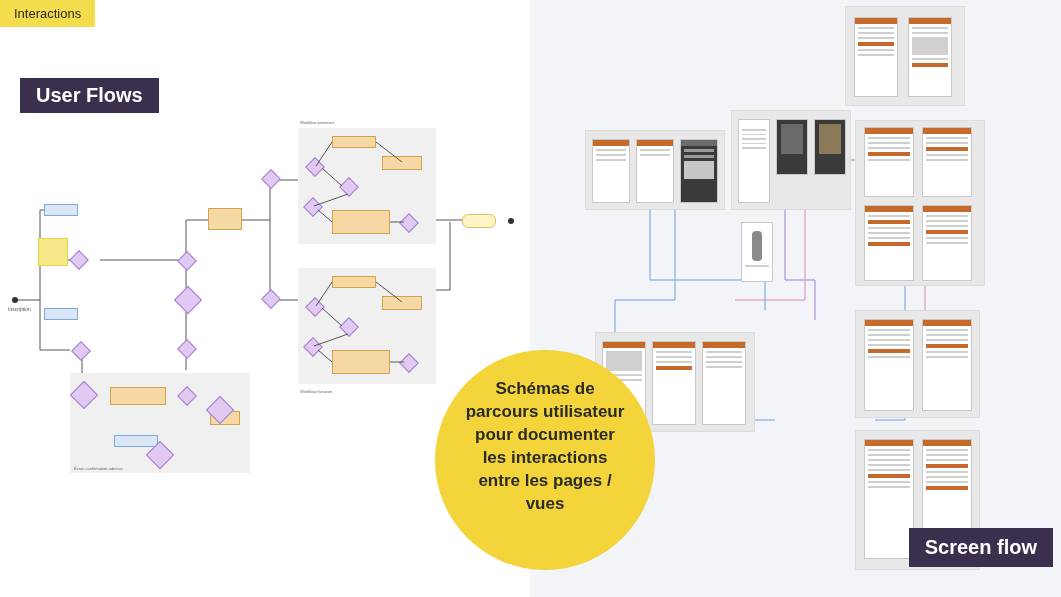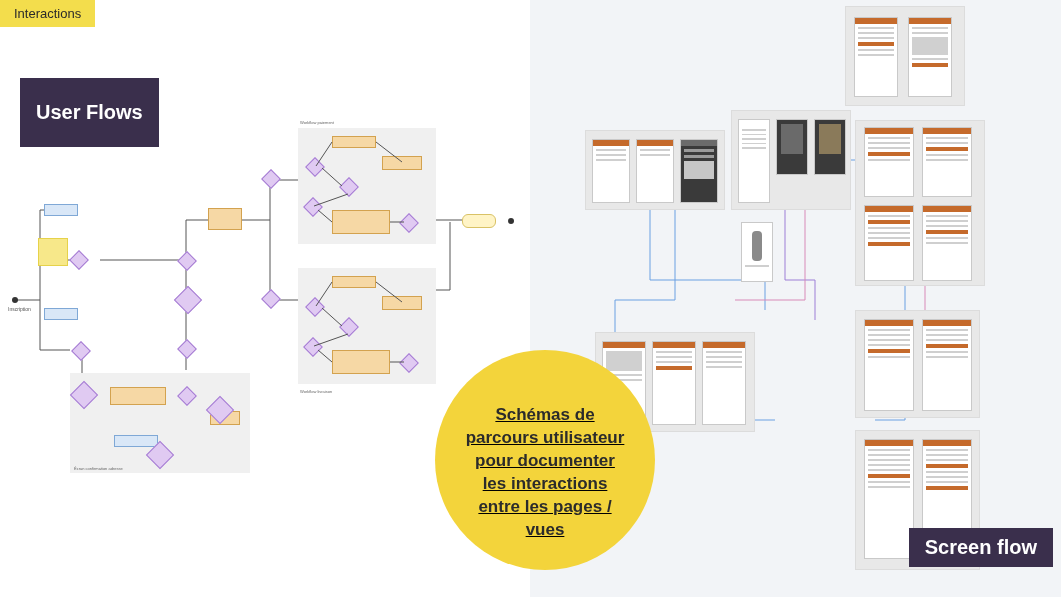--- a/index.html
+++ b/index.html
@@ -35,7 +35,7 @@
     color: #ffffff;
     font-size: 20px;
     font-weight: 700;
-    padding: 23px 16px;
+    padding: 6px 16px;
   }
   .tag-screenflow {
     position: absolute;

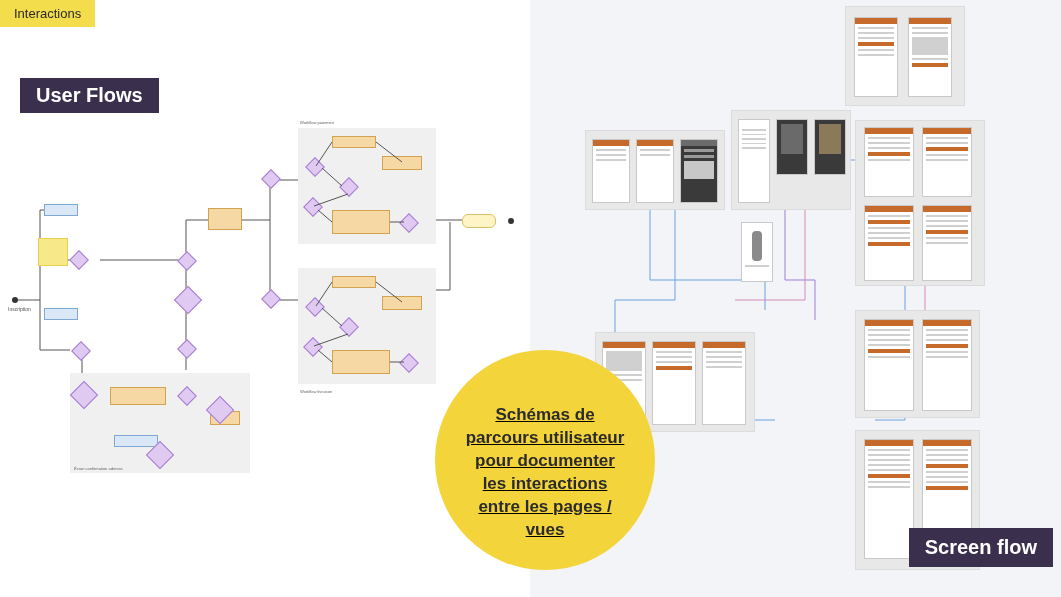--- a/index.html
+++ b/index.html
@@ -57,12 +57,11 @@
     border-radius: 50%;
     background: #f3d43b;
     display: flex;
-    align-items: flex-end;
+    align-items: flex-start;
     justify-content: center;
     text-align: center;
     padding: 28px;
     z-index: 40;
-    text-decoration: underline;
   }
   .circle-callout span {
     color: #2b2b2b;

